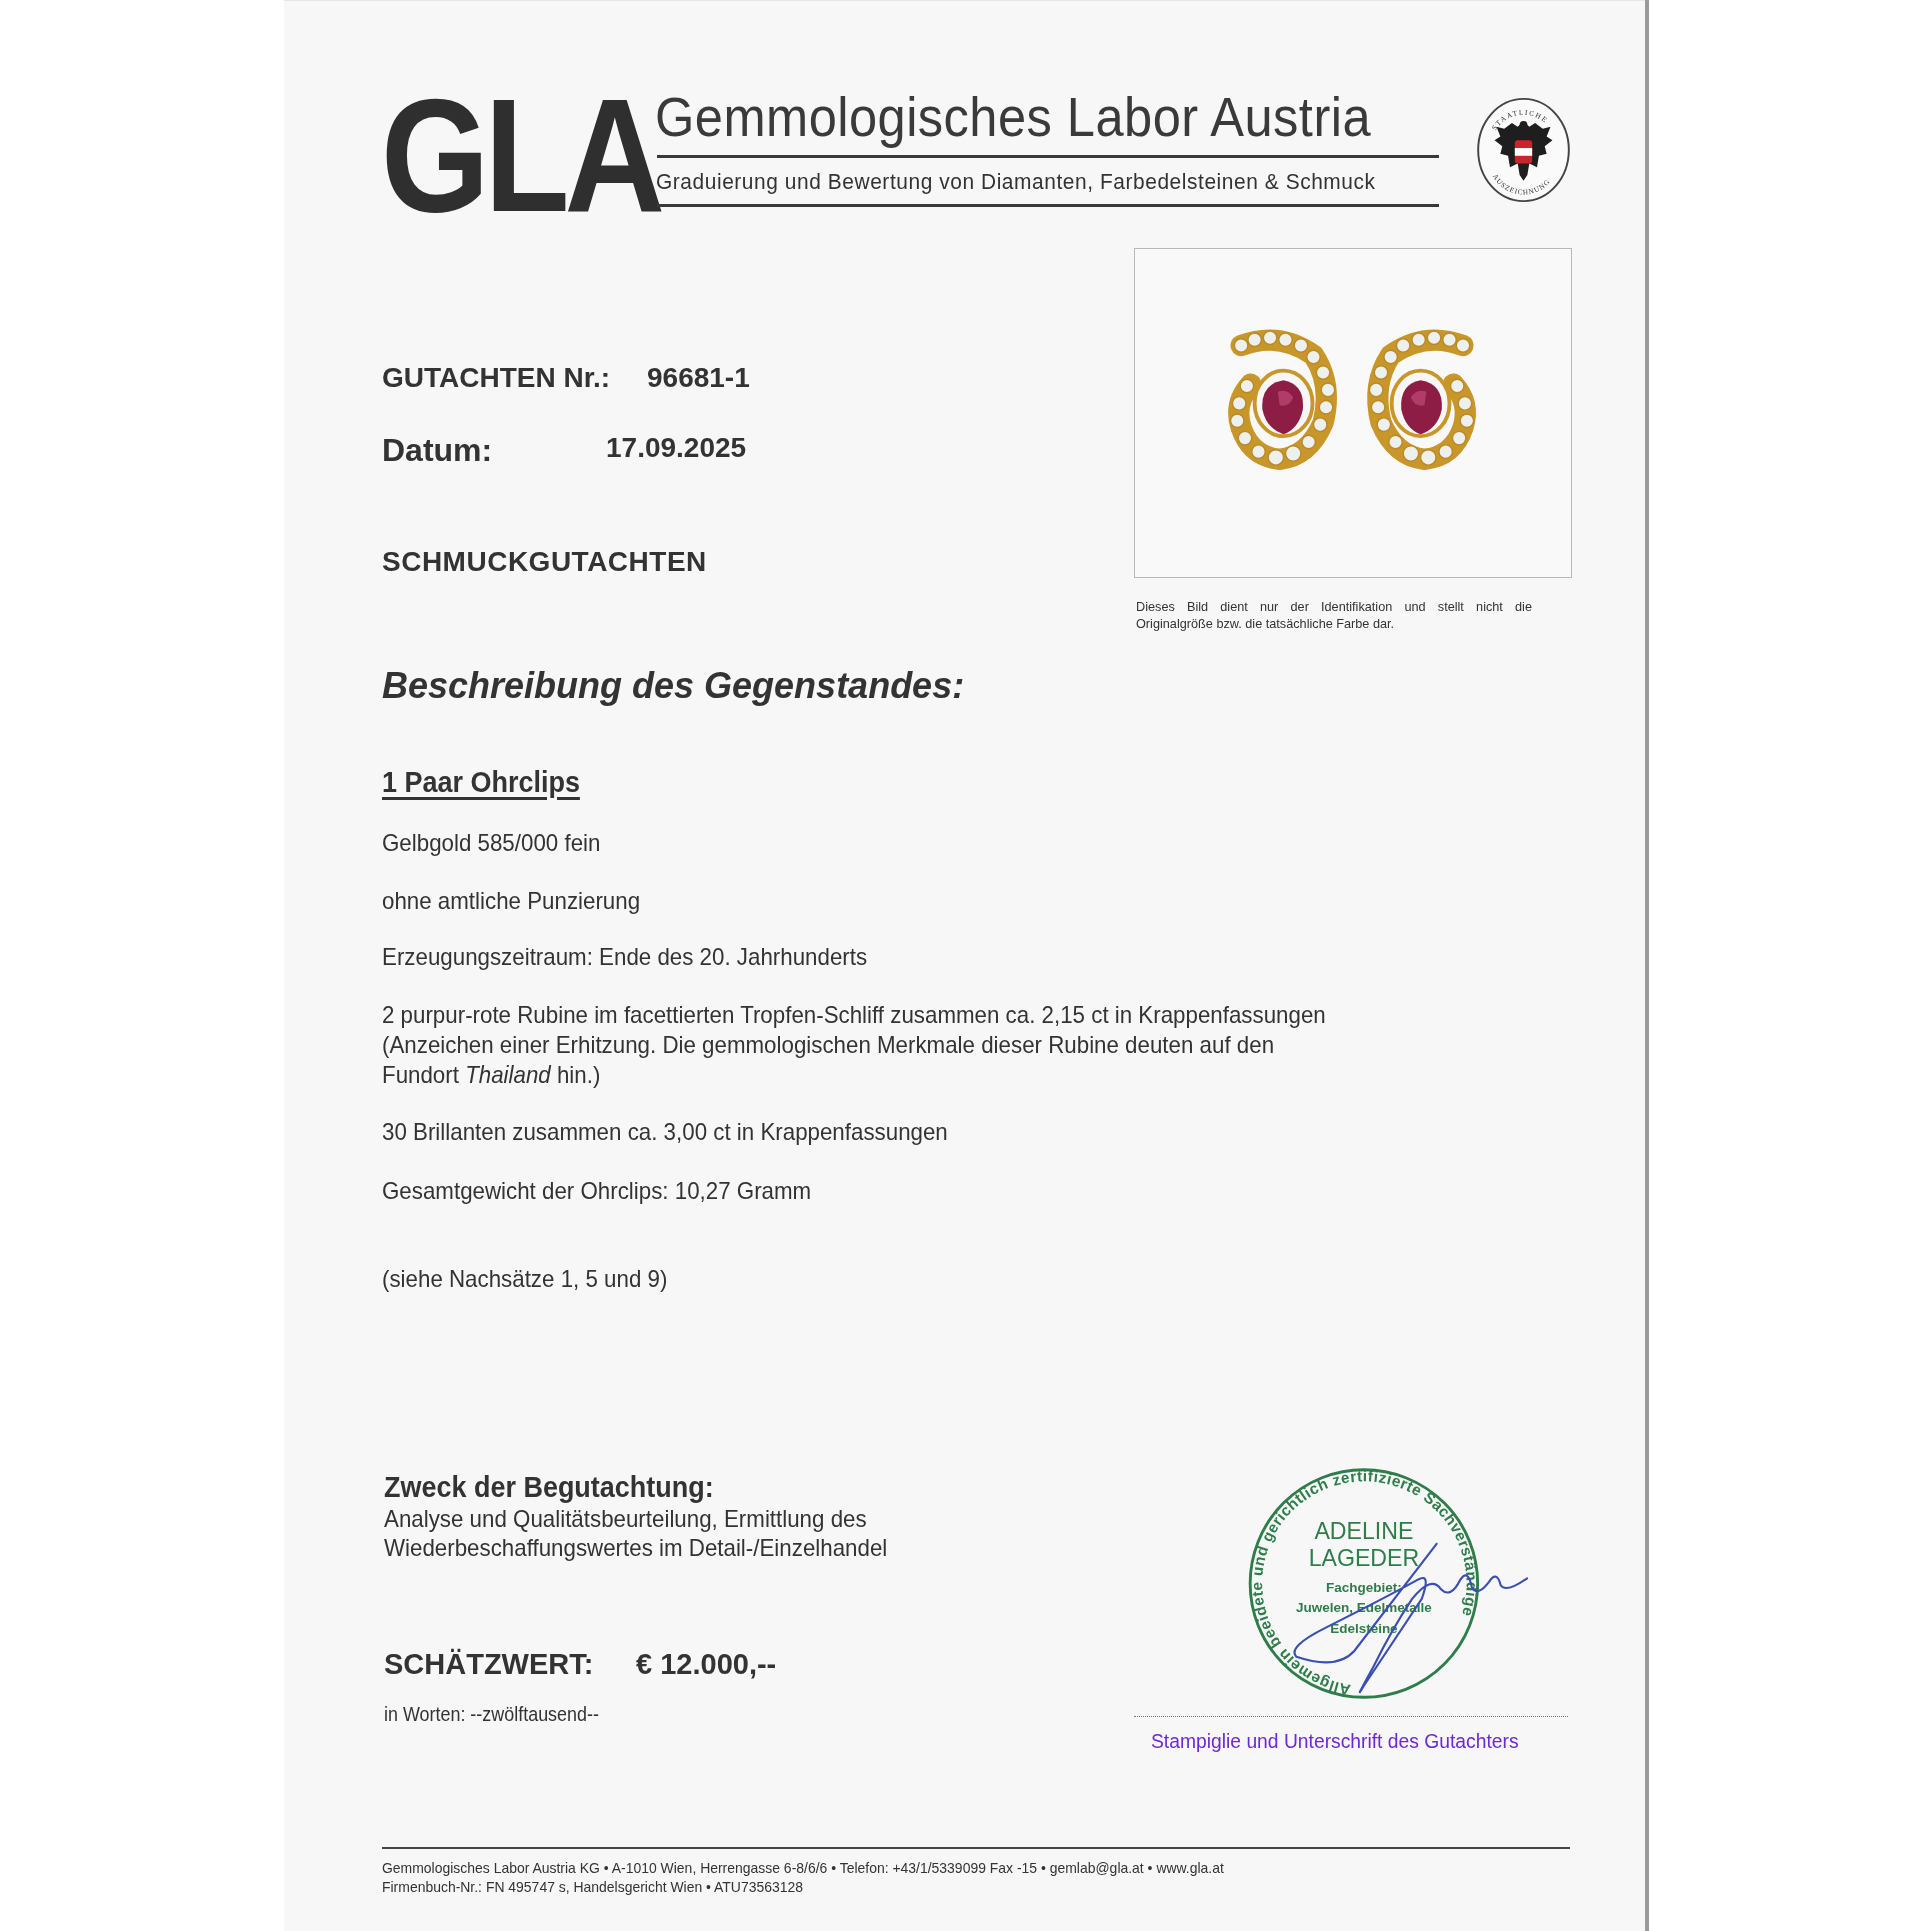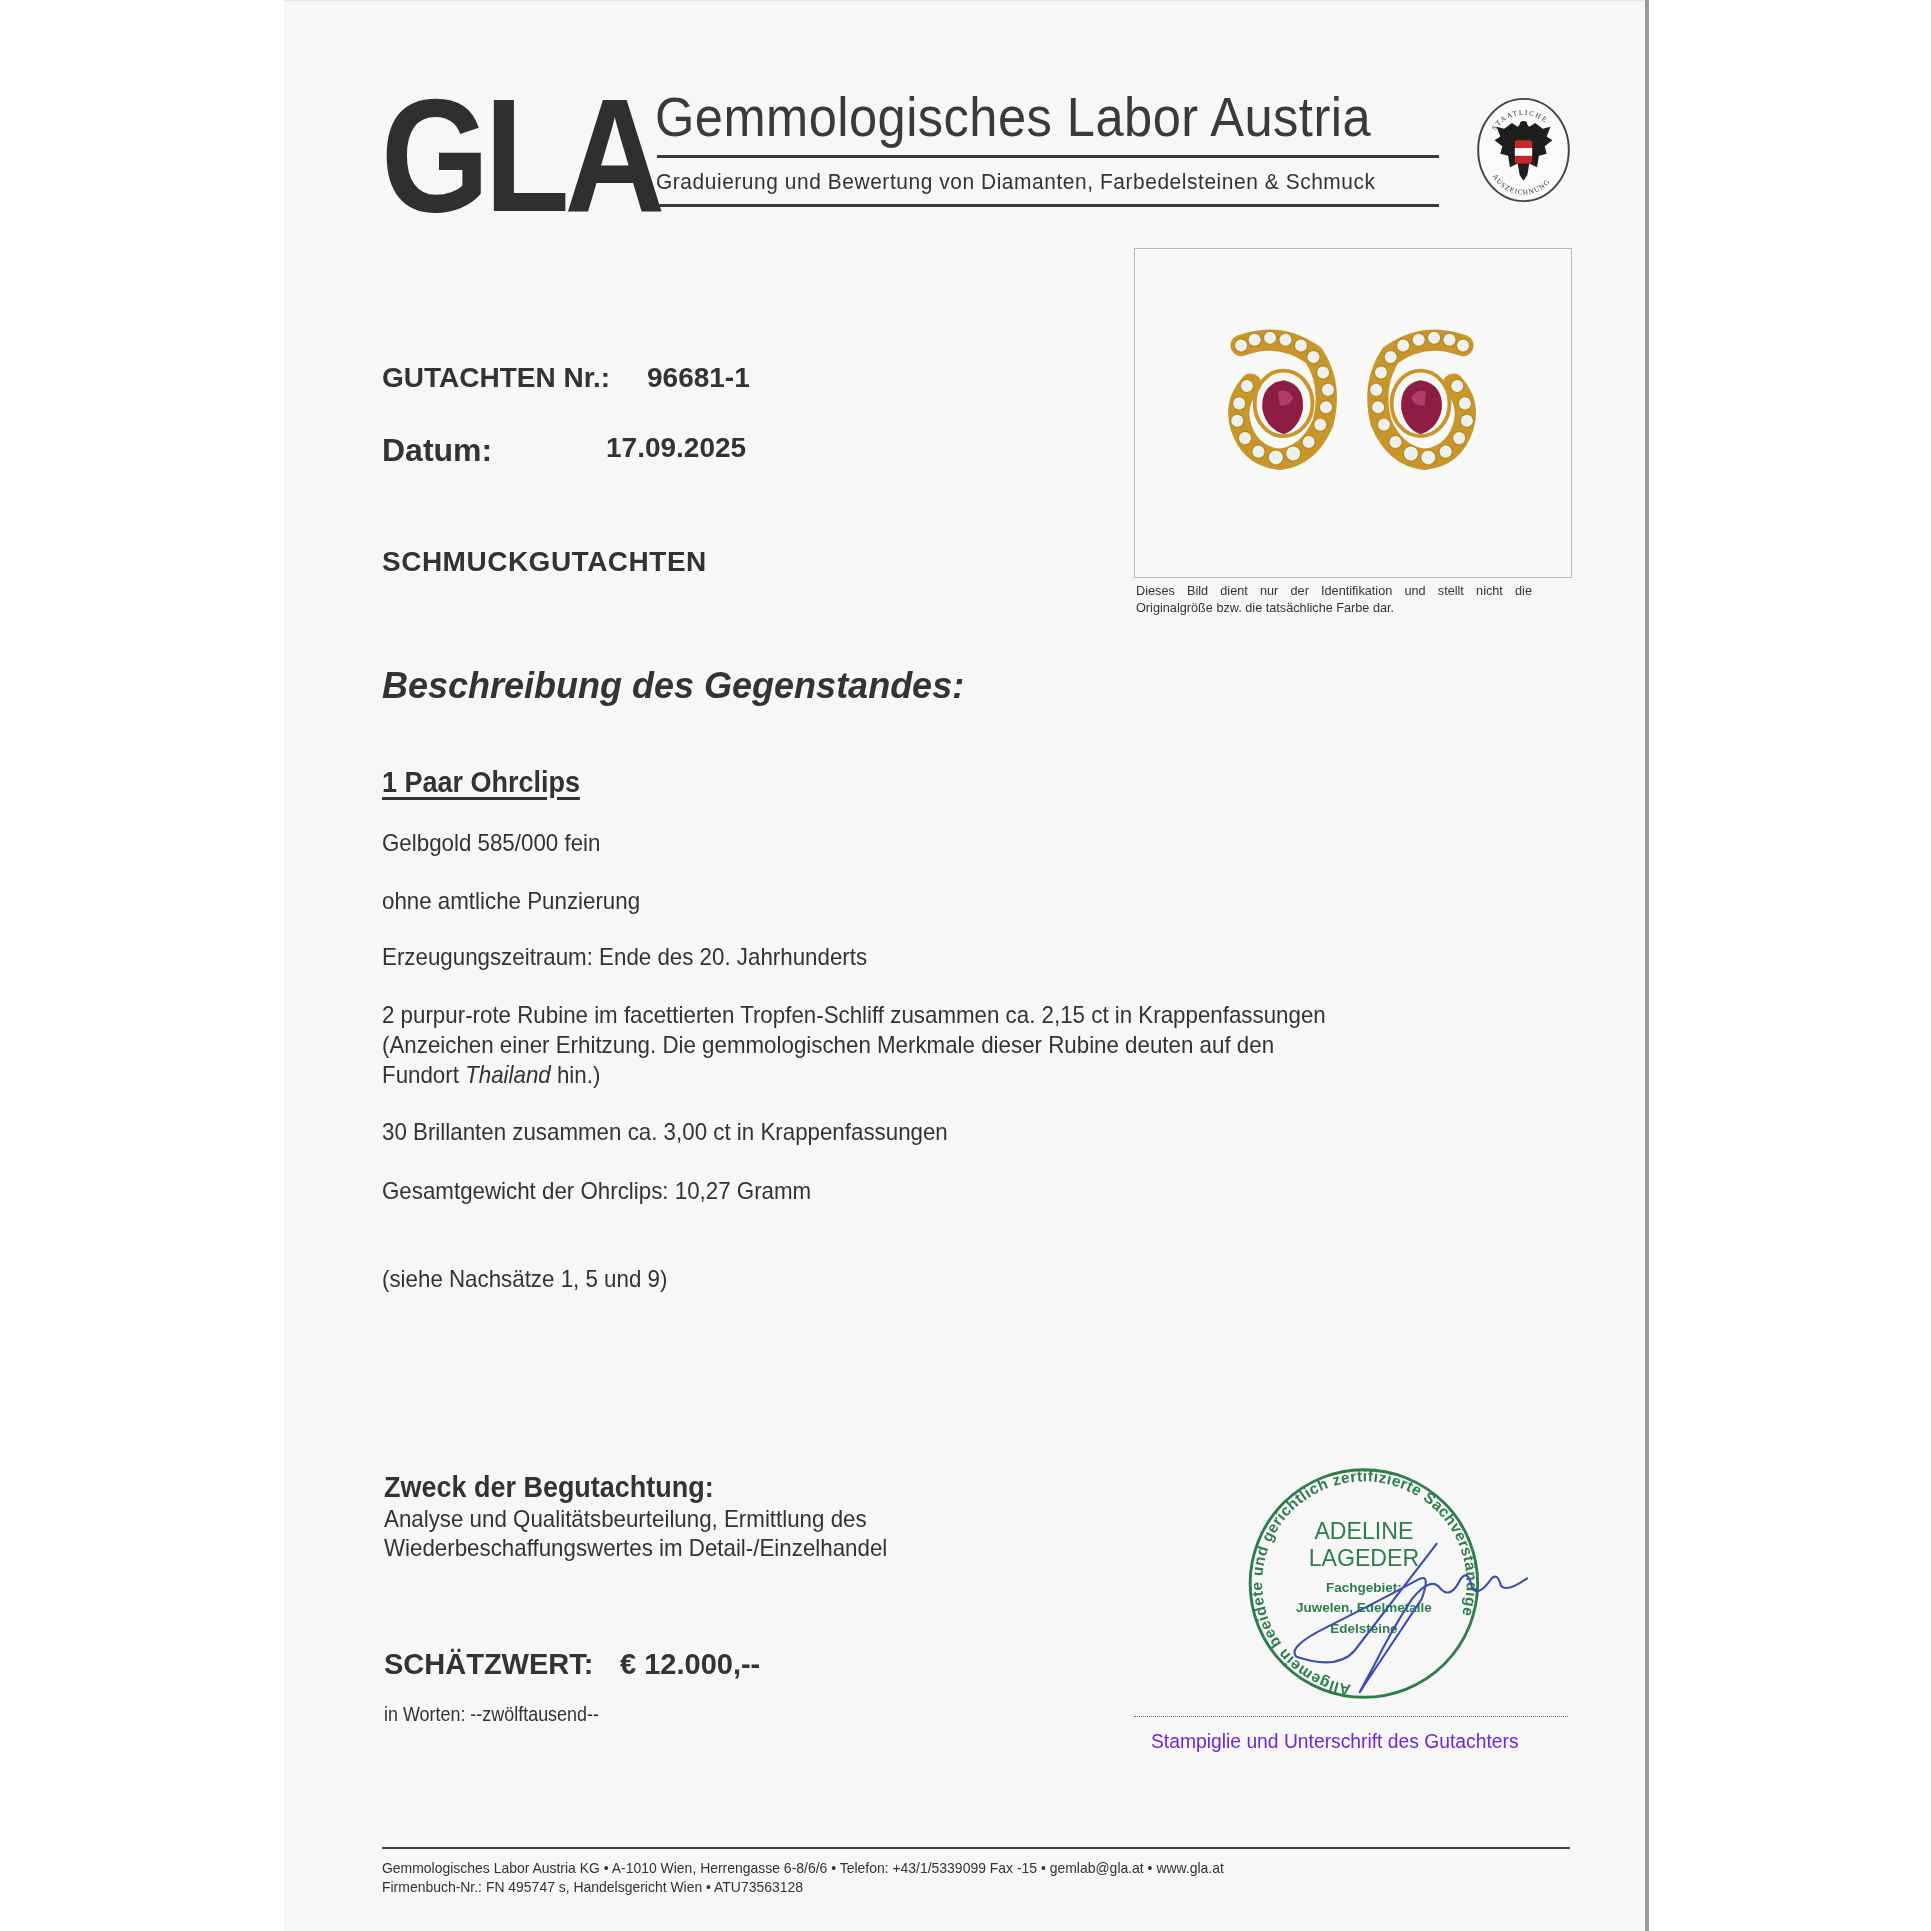--- a/index.html
+++ b/index.html
@@ -17,7 +17,7 @@
 
   
   .photo-box { left:850px; top:247px; width:438px; height:330px; border:1.4px solid #b8b8b8; background:#f9f9f9; box-sizing:border-box; }
-  .photo-caption { left:852px; top:582px; width:396px; font-size:12.7px; line-height:17.4px; color:#333; text-align:justify; }
+  .photo-caption { left:852px; top:598px; width:396px; font-size:12.7px; line-height:17.4px; color:#333; text-align:justify; }
 
   
   .h-strong { font-weight:bold; color:#3a3a3a; }

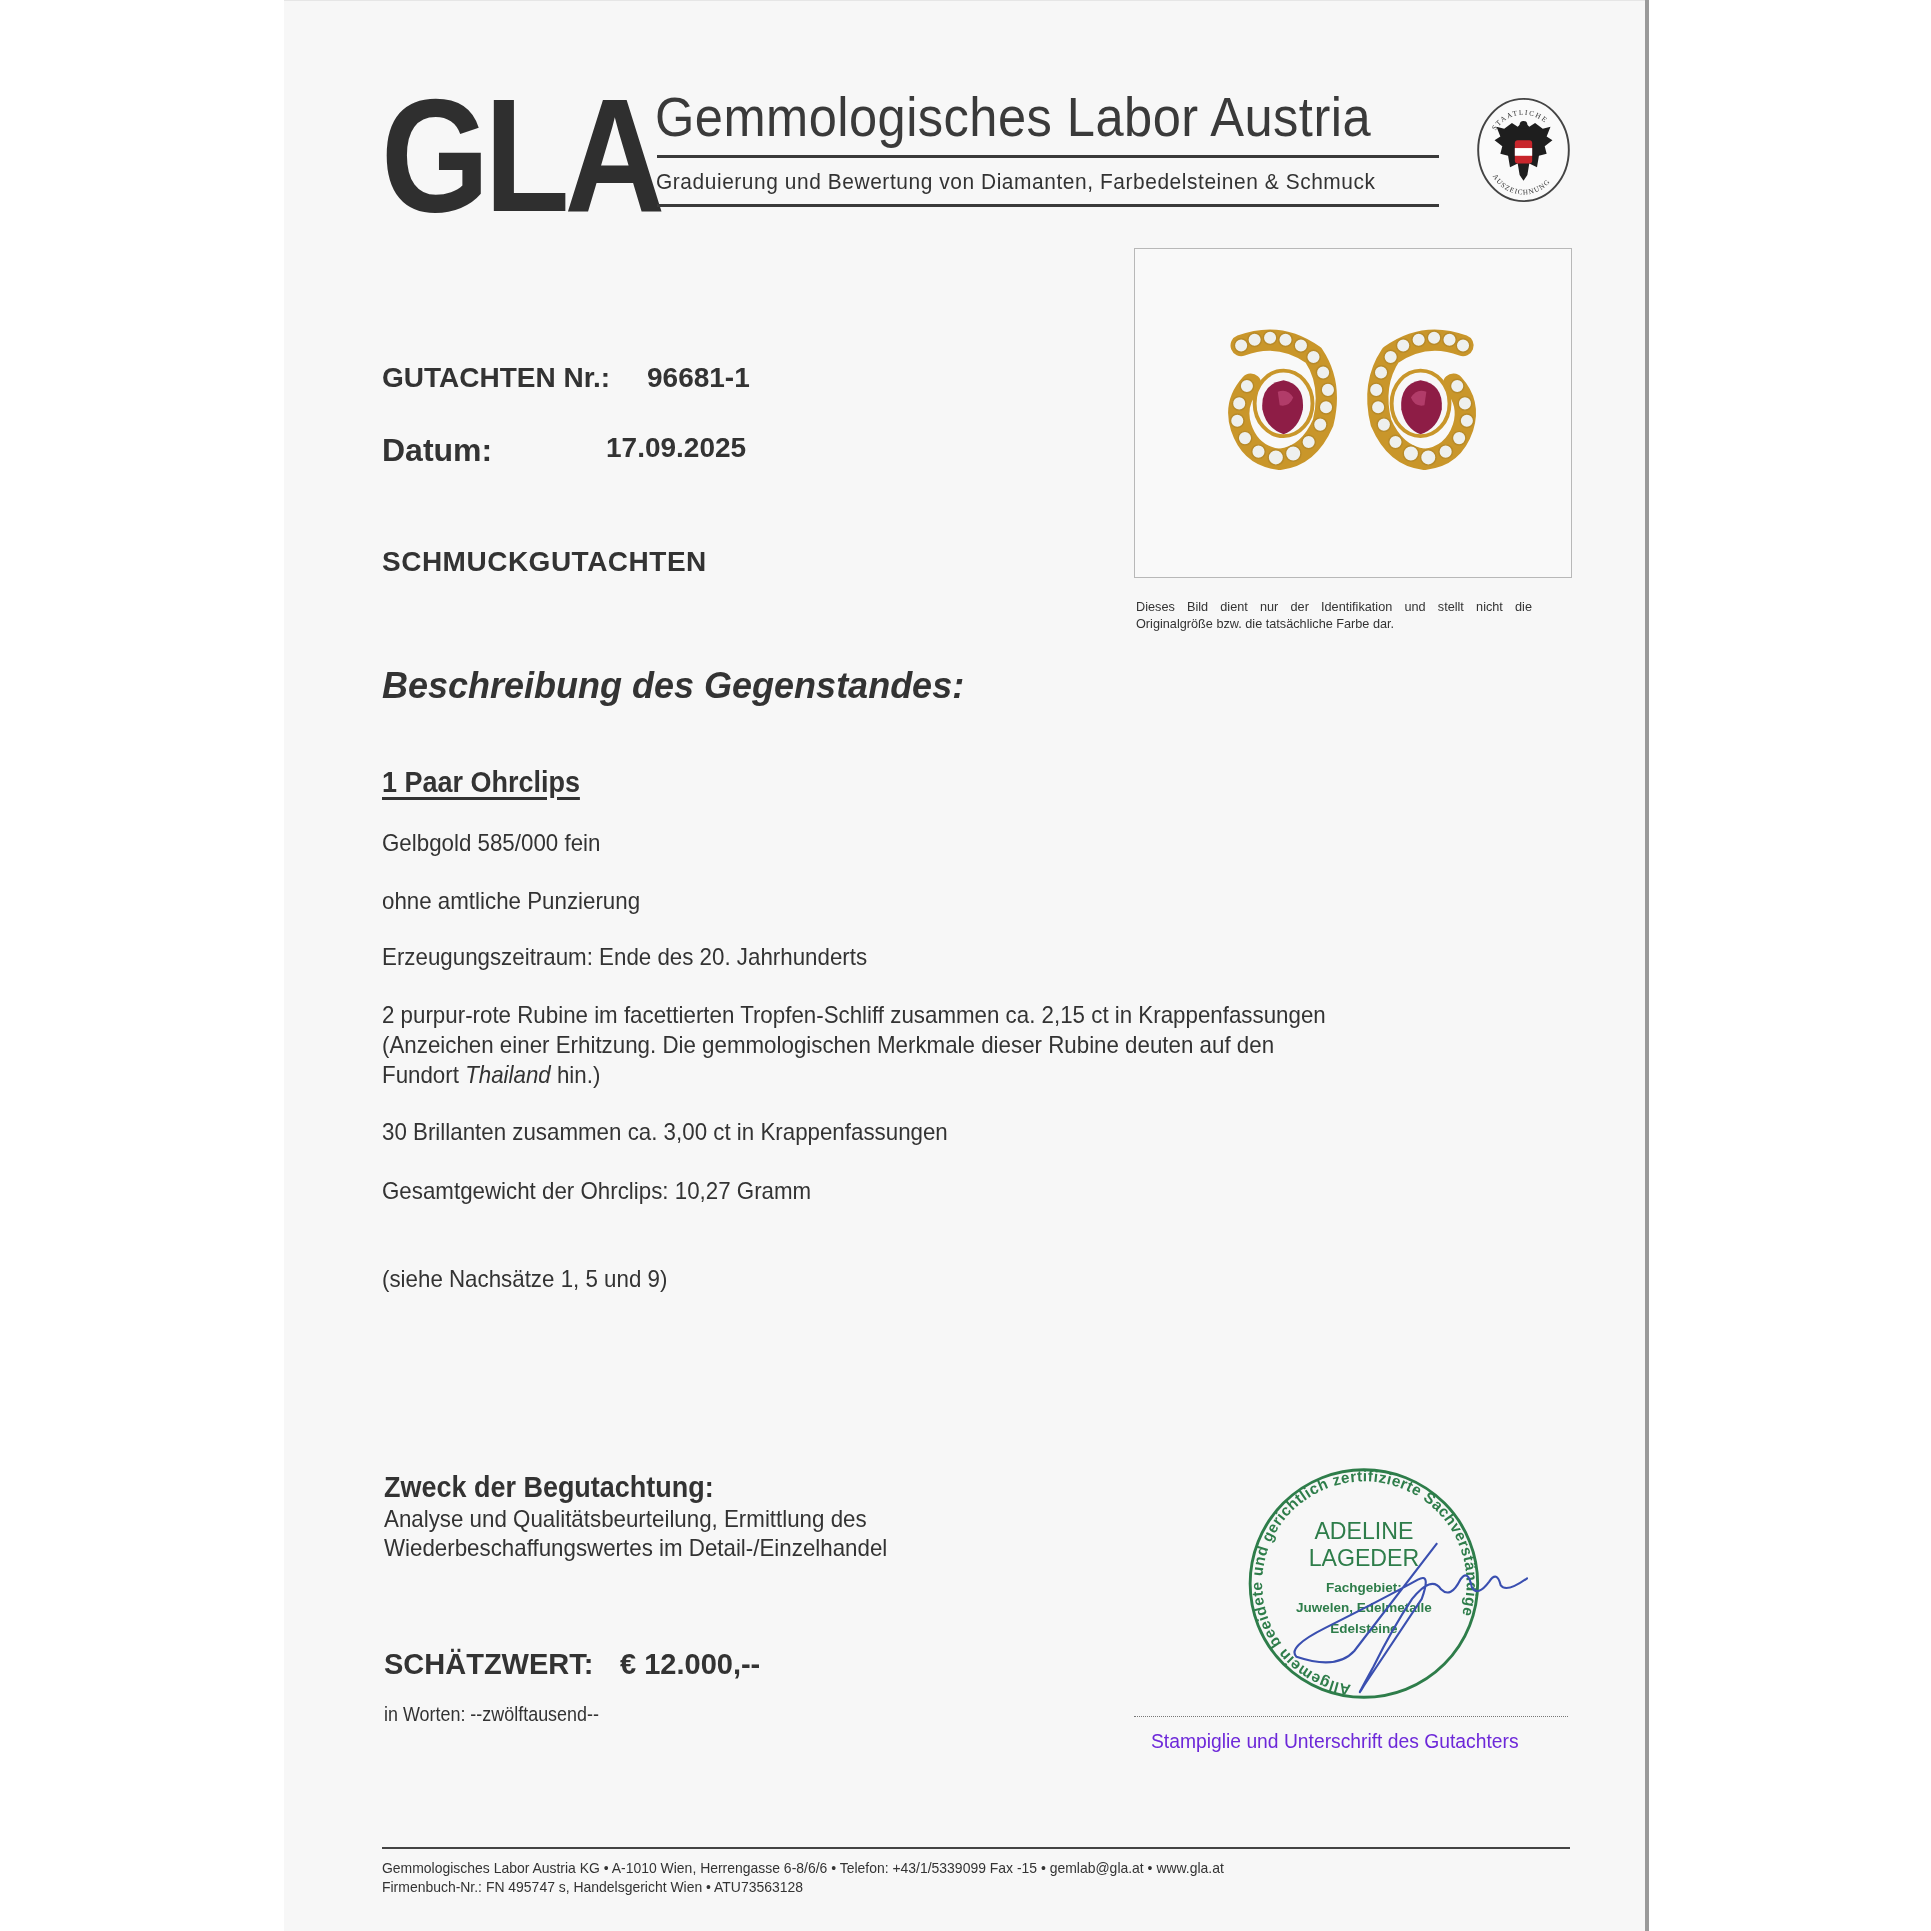--- a/index.html
+++ b/index.html
@@ -148,7 +148,7 @@
   <div class="abs t t-cond" style="left:100px; top:1533px;">Wiederbeschaffungswertes im Detail-/Einzelhandel</div>
 
   <div class="abs t h-strong" style="left:100px; top:1647px; font-size:29px;">SCHÄTZWERT:</div>
-  <div class="abs t h-strong" style="left:336px; top:1647px; font-size:29px;">€ 12.000,--</div>
+  <div class="abs t h-strong" style="left:352px; top:1647px; font-size:29px;">€ 12.000,--</div>
   <div class="abs t t-cond" style="left:100px; top:1703px; font-size:19.3px;">in Worten: --zwölftausend--</div>
 
   <div class="abs stamp">

